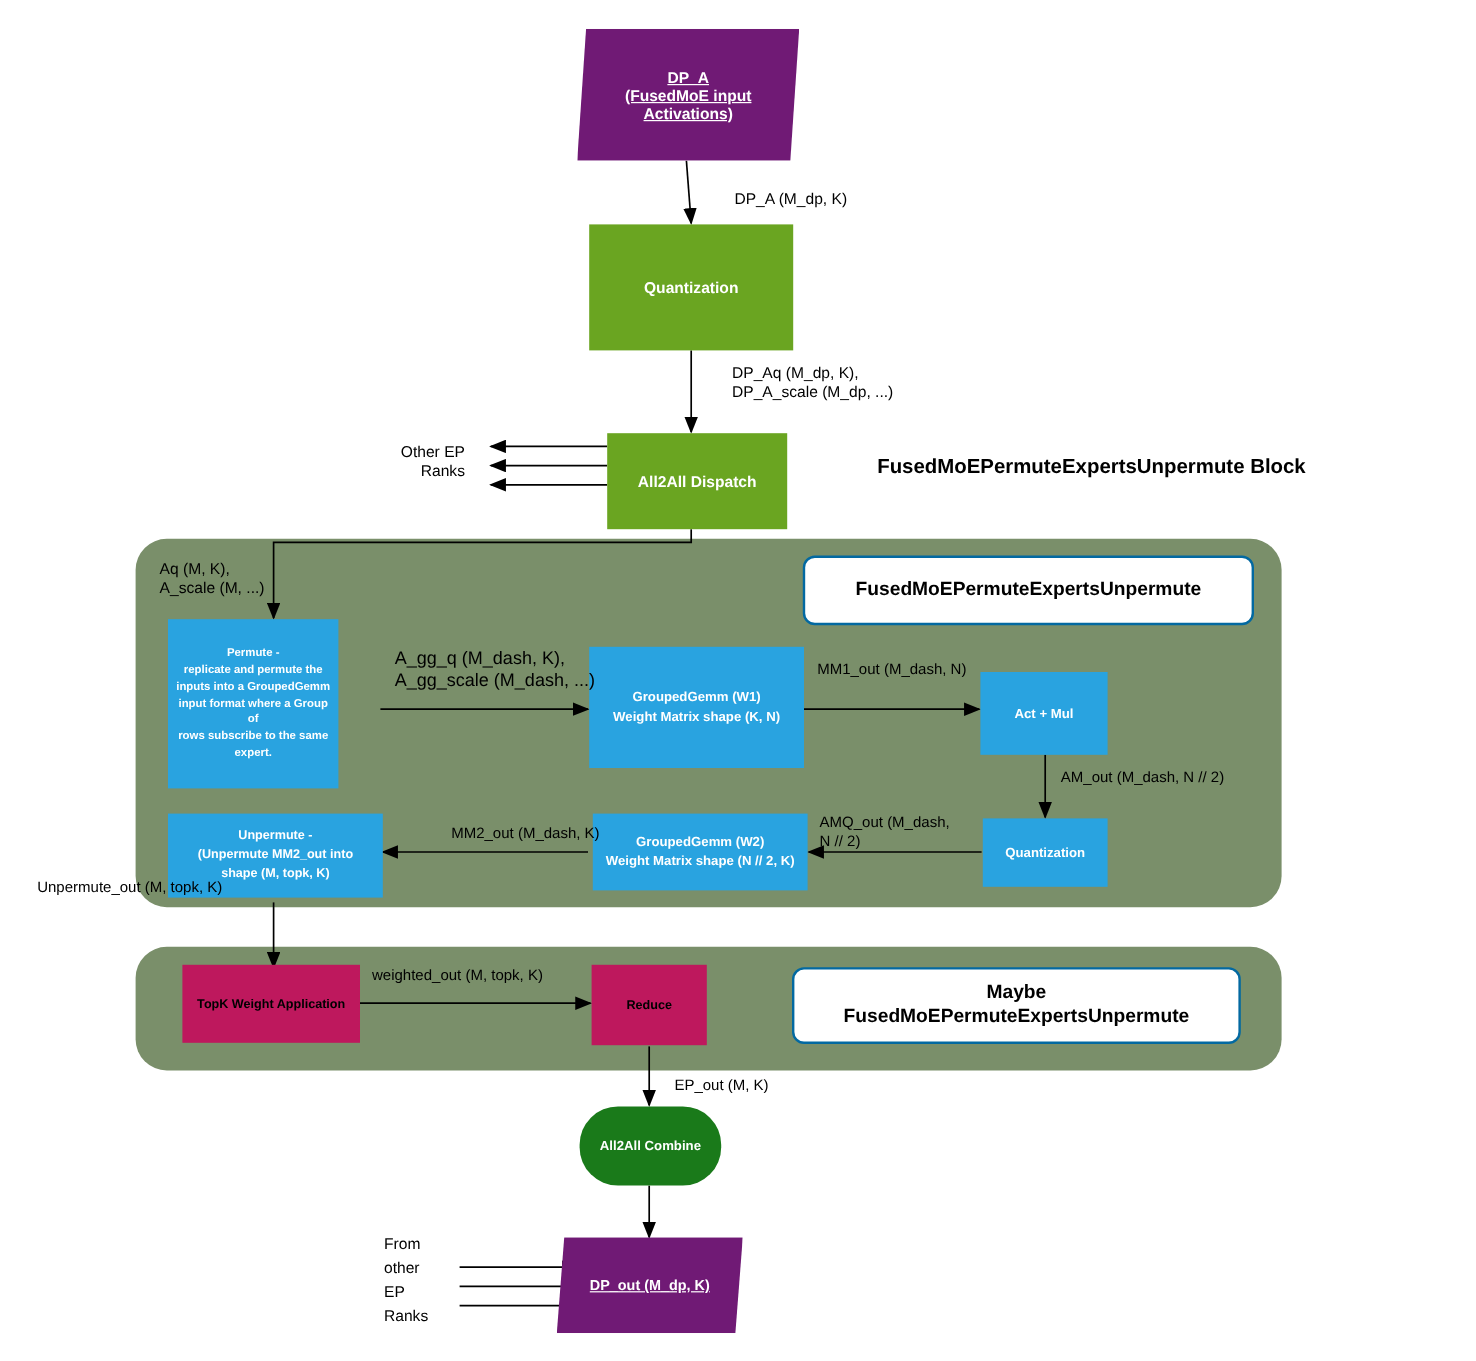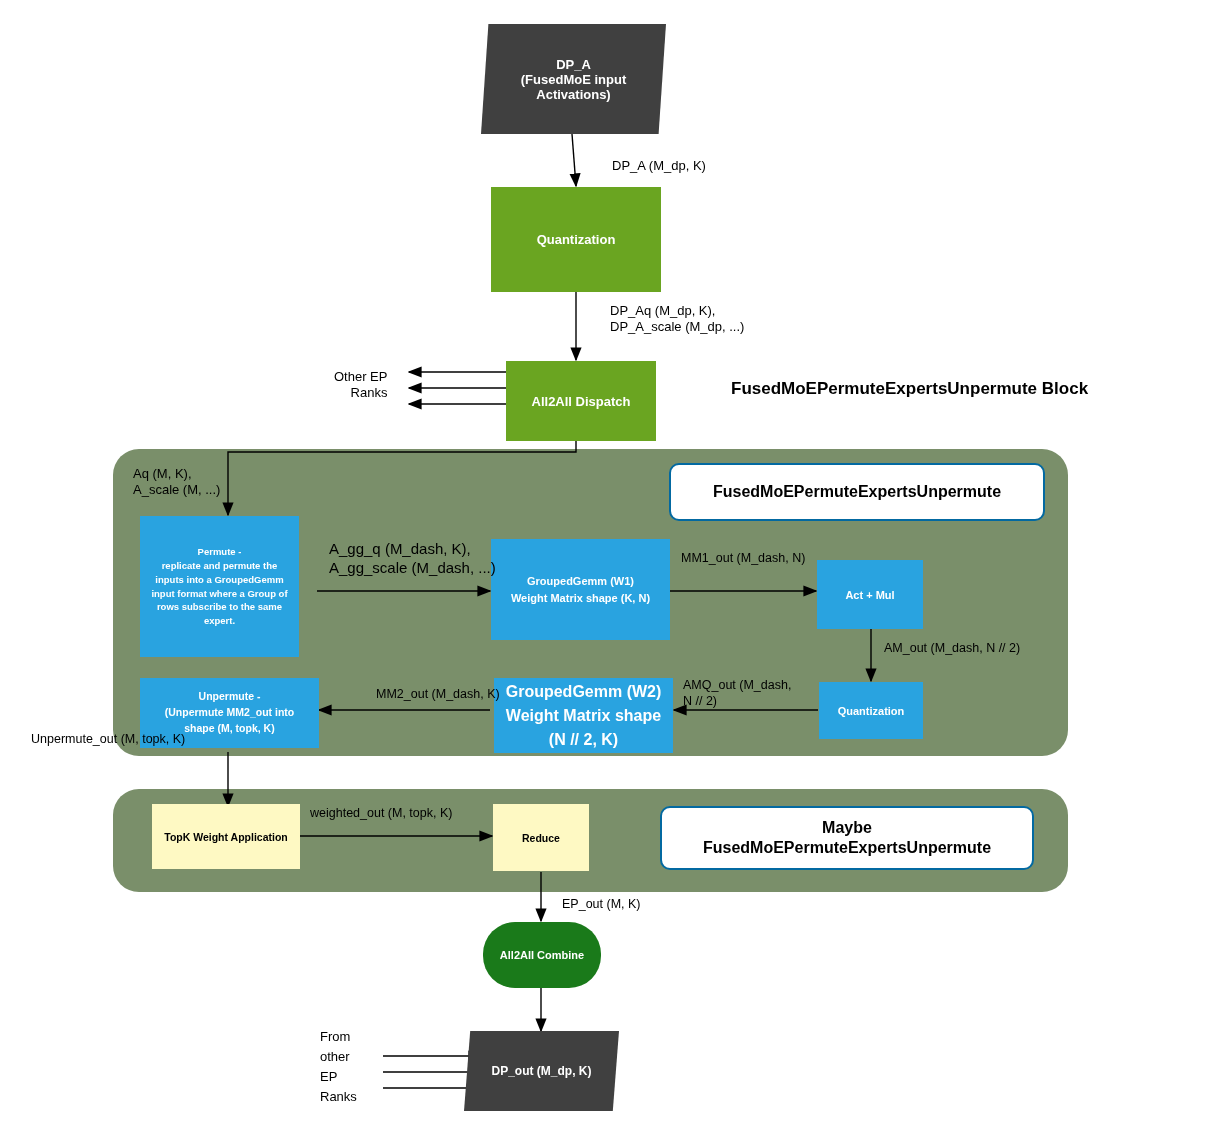--- a/index.html
+++ b/index.html
@@ -12,7 +12,7 @@
   .label-bold { font-weight:bold; }
 
   
-  .para { background:#404040; }
+  .para { background:#701a75;text-decoration:underline; }
   .para.a { clip-path: polygon(4% 0%, 100% 0%, 96% 100%, 0% 100%); }
 
   .green { background:#6aa521; }

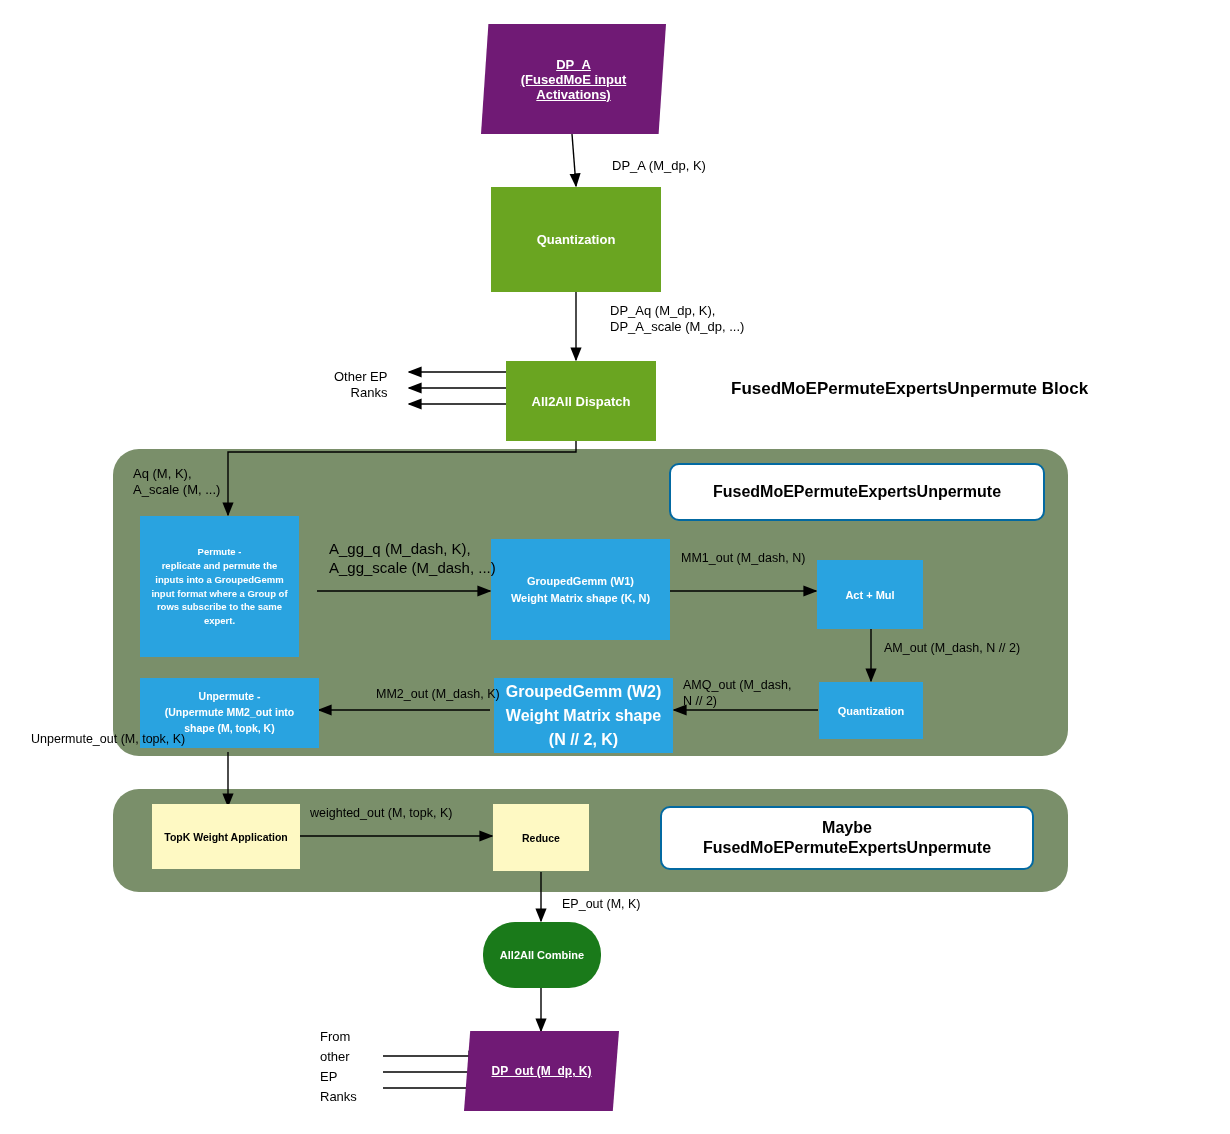--- a/index.html
+++ b/index.html
@@ -92,7 +92,7 @@
     <div class="node-text">All2All Dispatch</div>
   </div>
 
-  <div class="node blue" style="left:140px; top:516px; width:159px; height:141px; font-size:9.5px; line-height:1.45;">
+  <div class="node blue" style="left:140px; top:516px; width:142px; height:141px; font-size:9.5px; line-height:1.45;">
     <div class="node-text" style="white-space:pre-line;">Permute -
 replicate and permute the
 inputs into a GroupedGemm

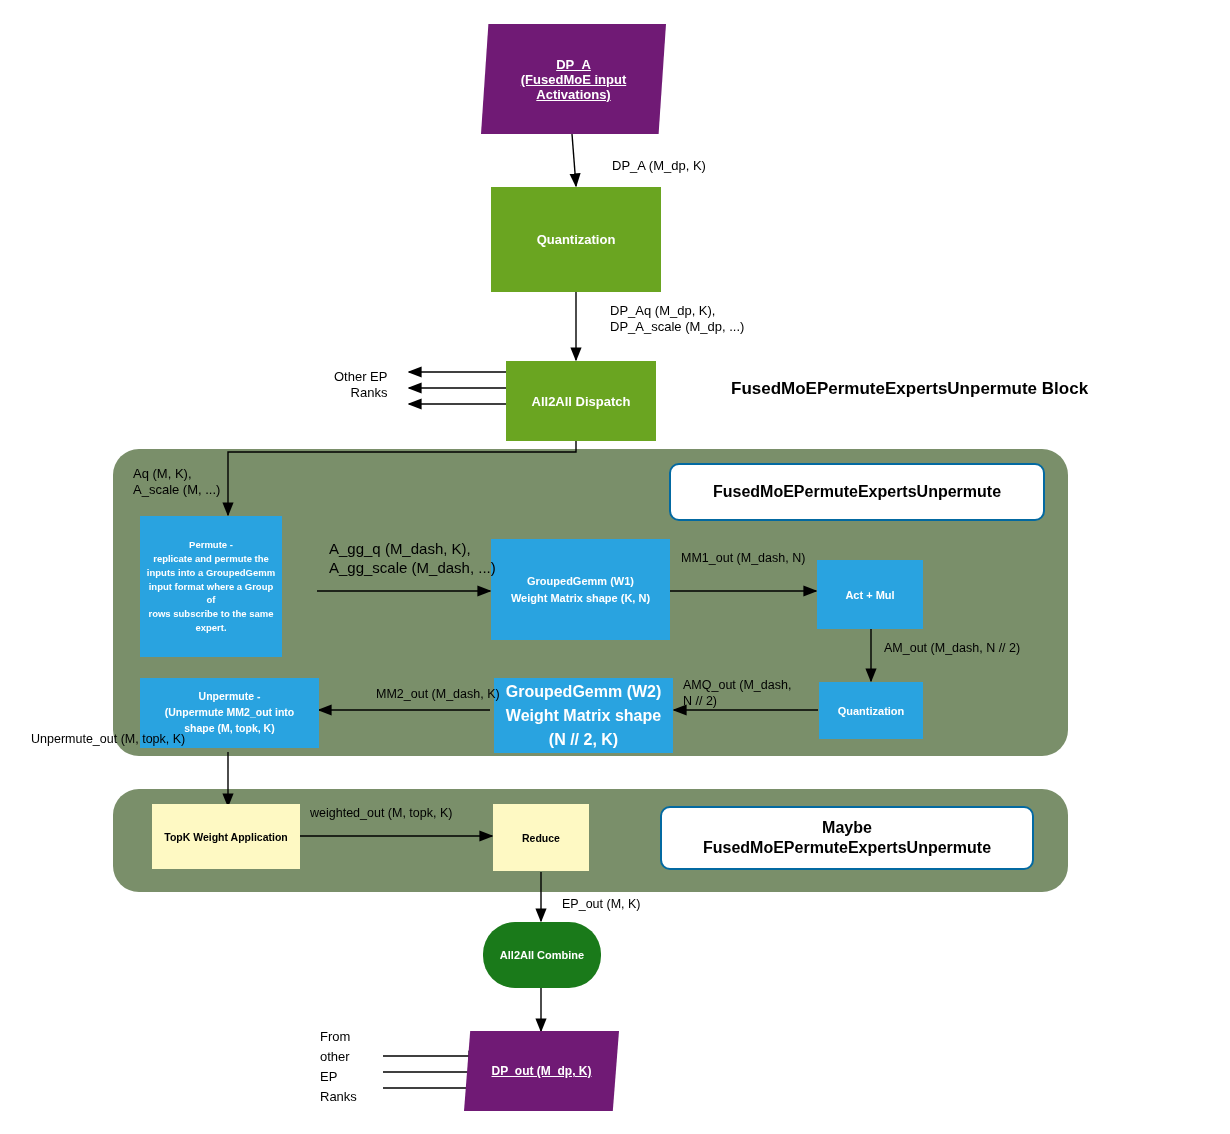--- a/index.html
+++ b/index.html
@@ -114,7 +114,7 @@
     <div class="node-text">Quantization</div>
   </div>
 
-  <div class="node blue" style="left:494px; top:678px; width:179px; height:75px; font-size:16px; line-height:1.5;">
+  <div class="node blue" style="left:494px; top:678px; width:179px; height:64px; font-size:11px; line-height:1.5;">
     <div class="node-text" style="white-space:pre-line;">GroupedGemm (W2)
 Weight Matrix shape (N // 2, K)</div>
   </div>

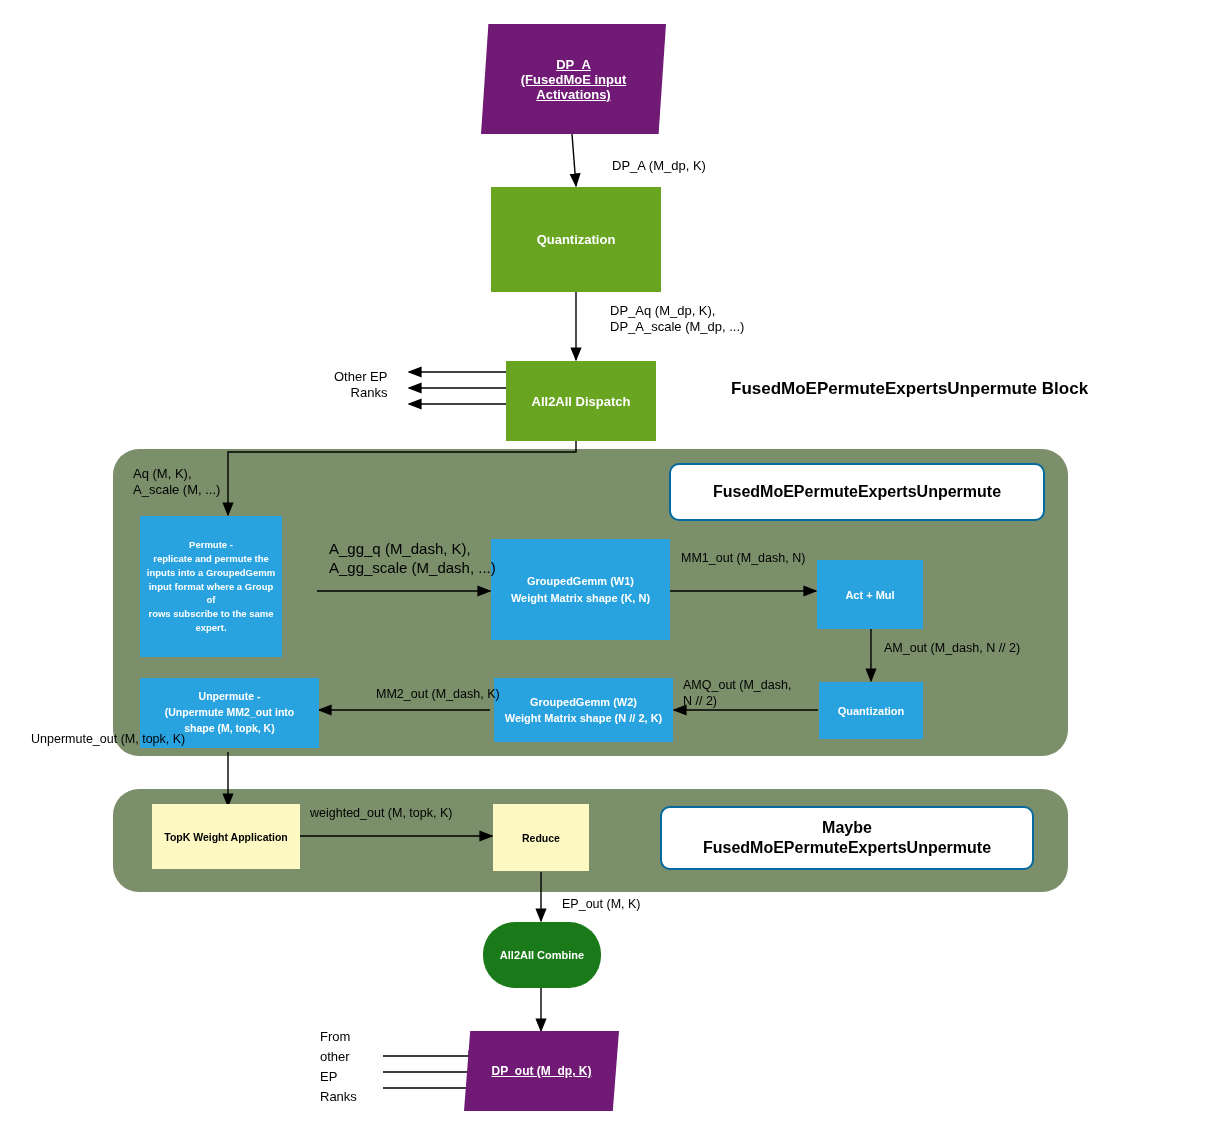--- a/index.html
+++ b/index.html
@@ -18,7 +18,7 @@
   .green { background:#6aa521; }
   .dgreen { background:#1a7a1a; }
   .blue { background:#29a3e0; }
-  .grayblue { background:#fef9c3; color:#000000; }
+  .grayblue { background:#be185d; color:#000000; }
 
   .group { position:absolute; background:#7a8f6a; border-radius:26px; }
   .whitebox { position:absolute; background:#ffffff; border:2px solid #0369a1; border-radius:10px;

